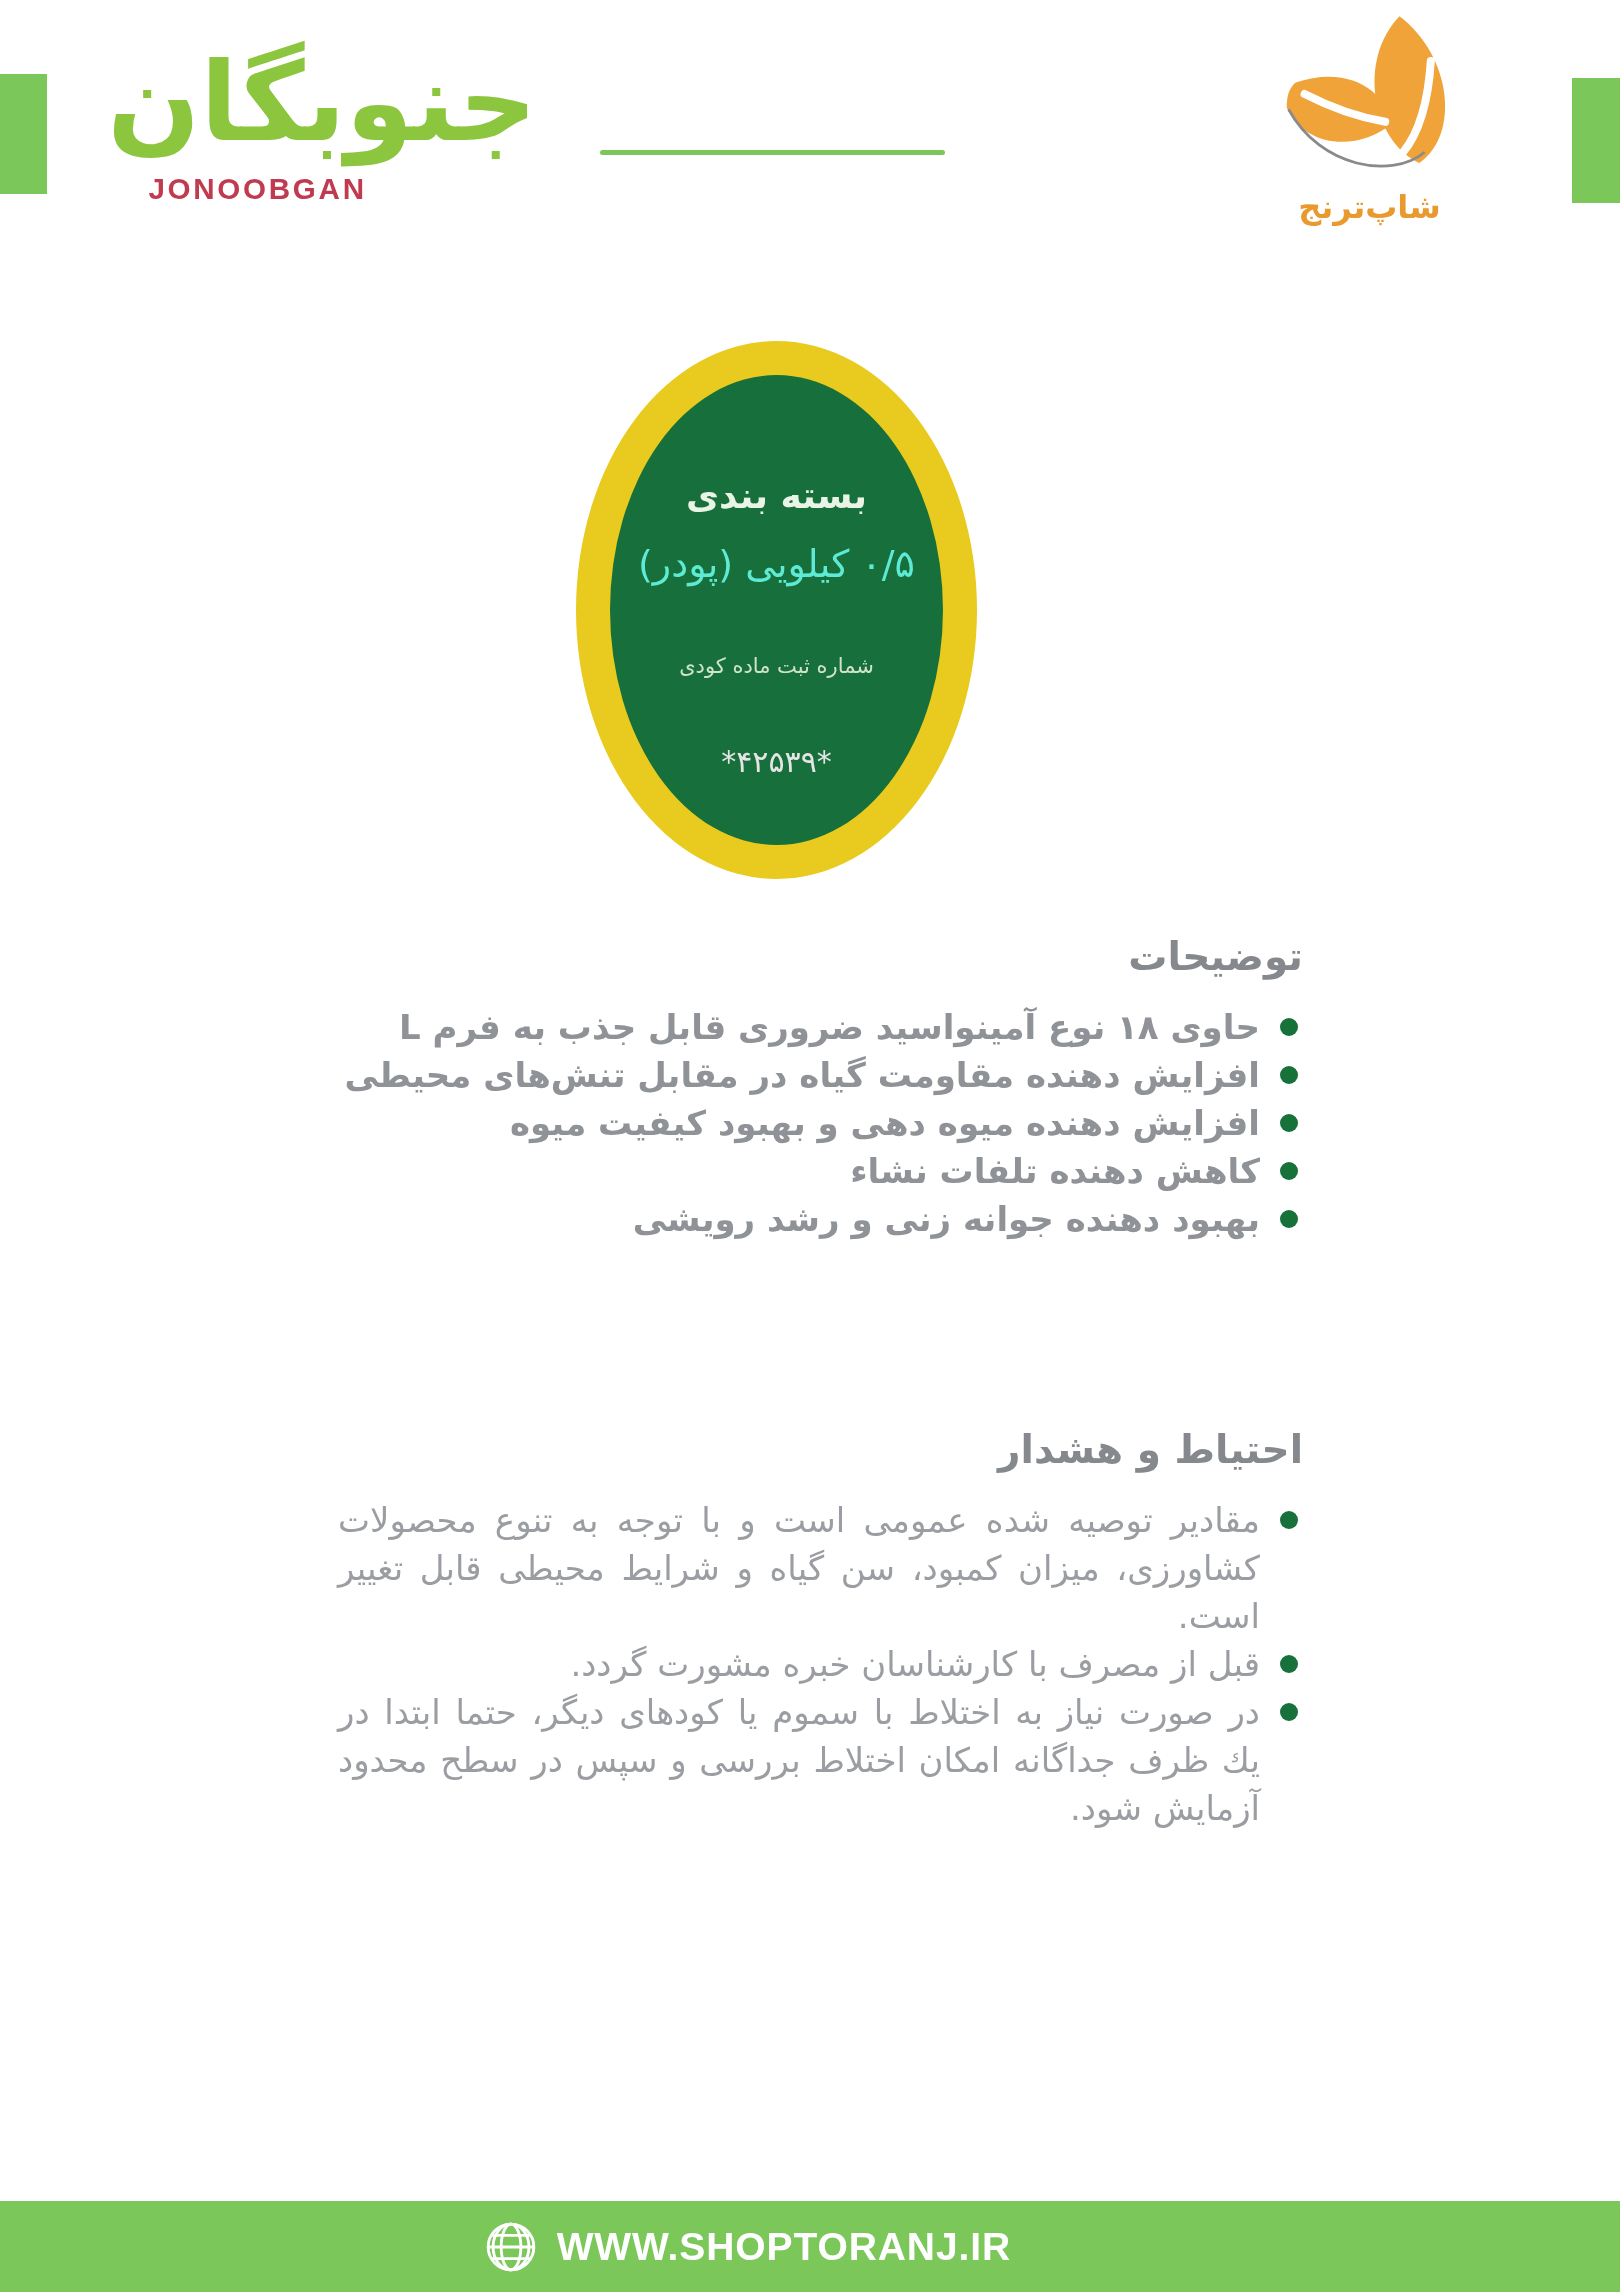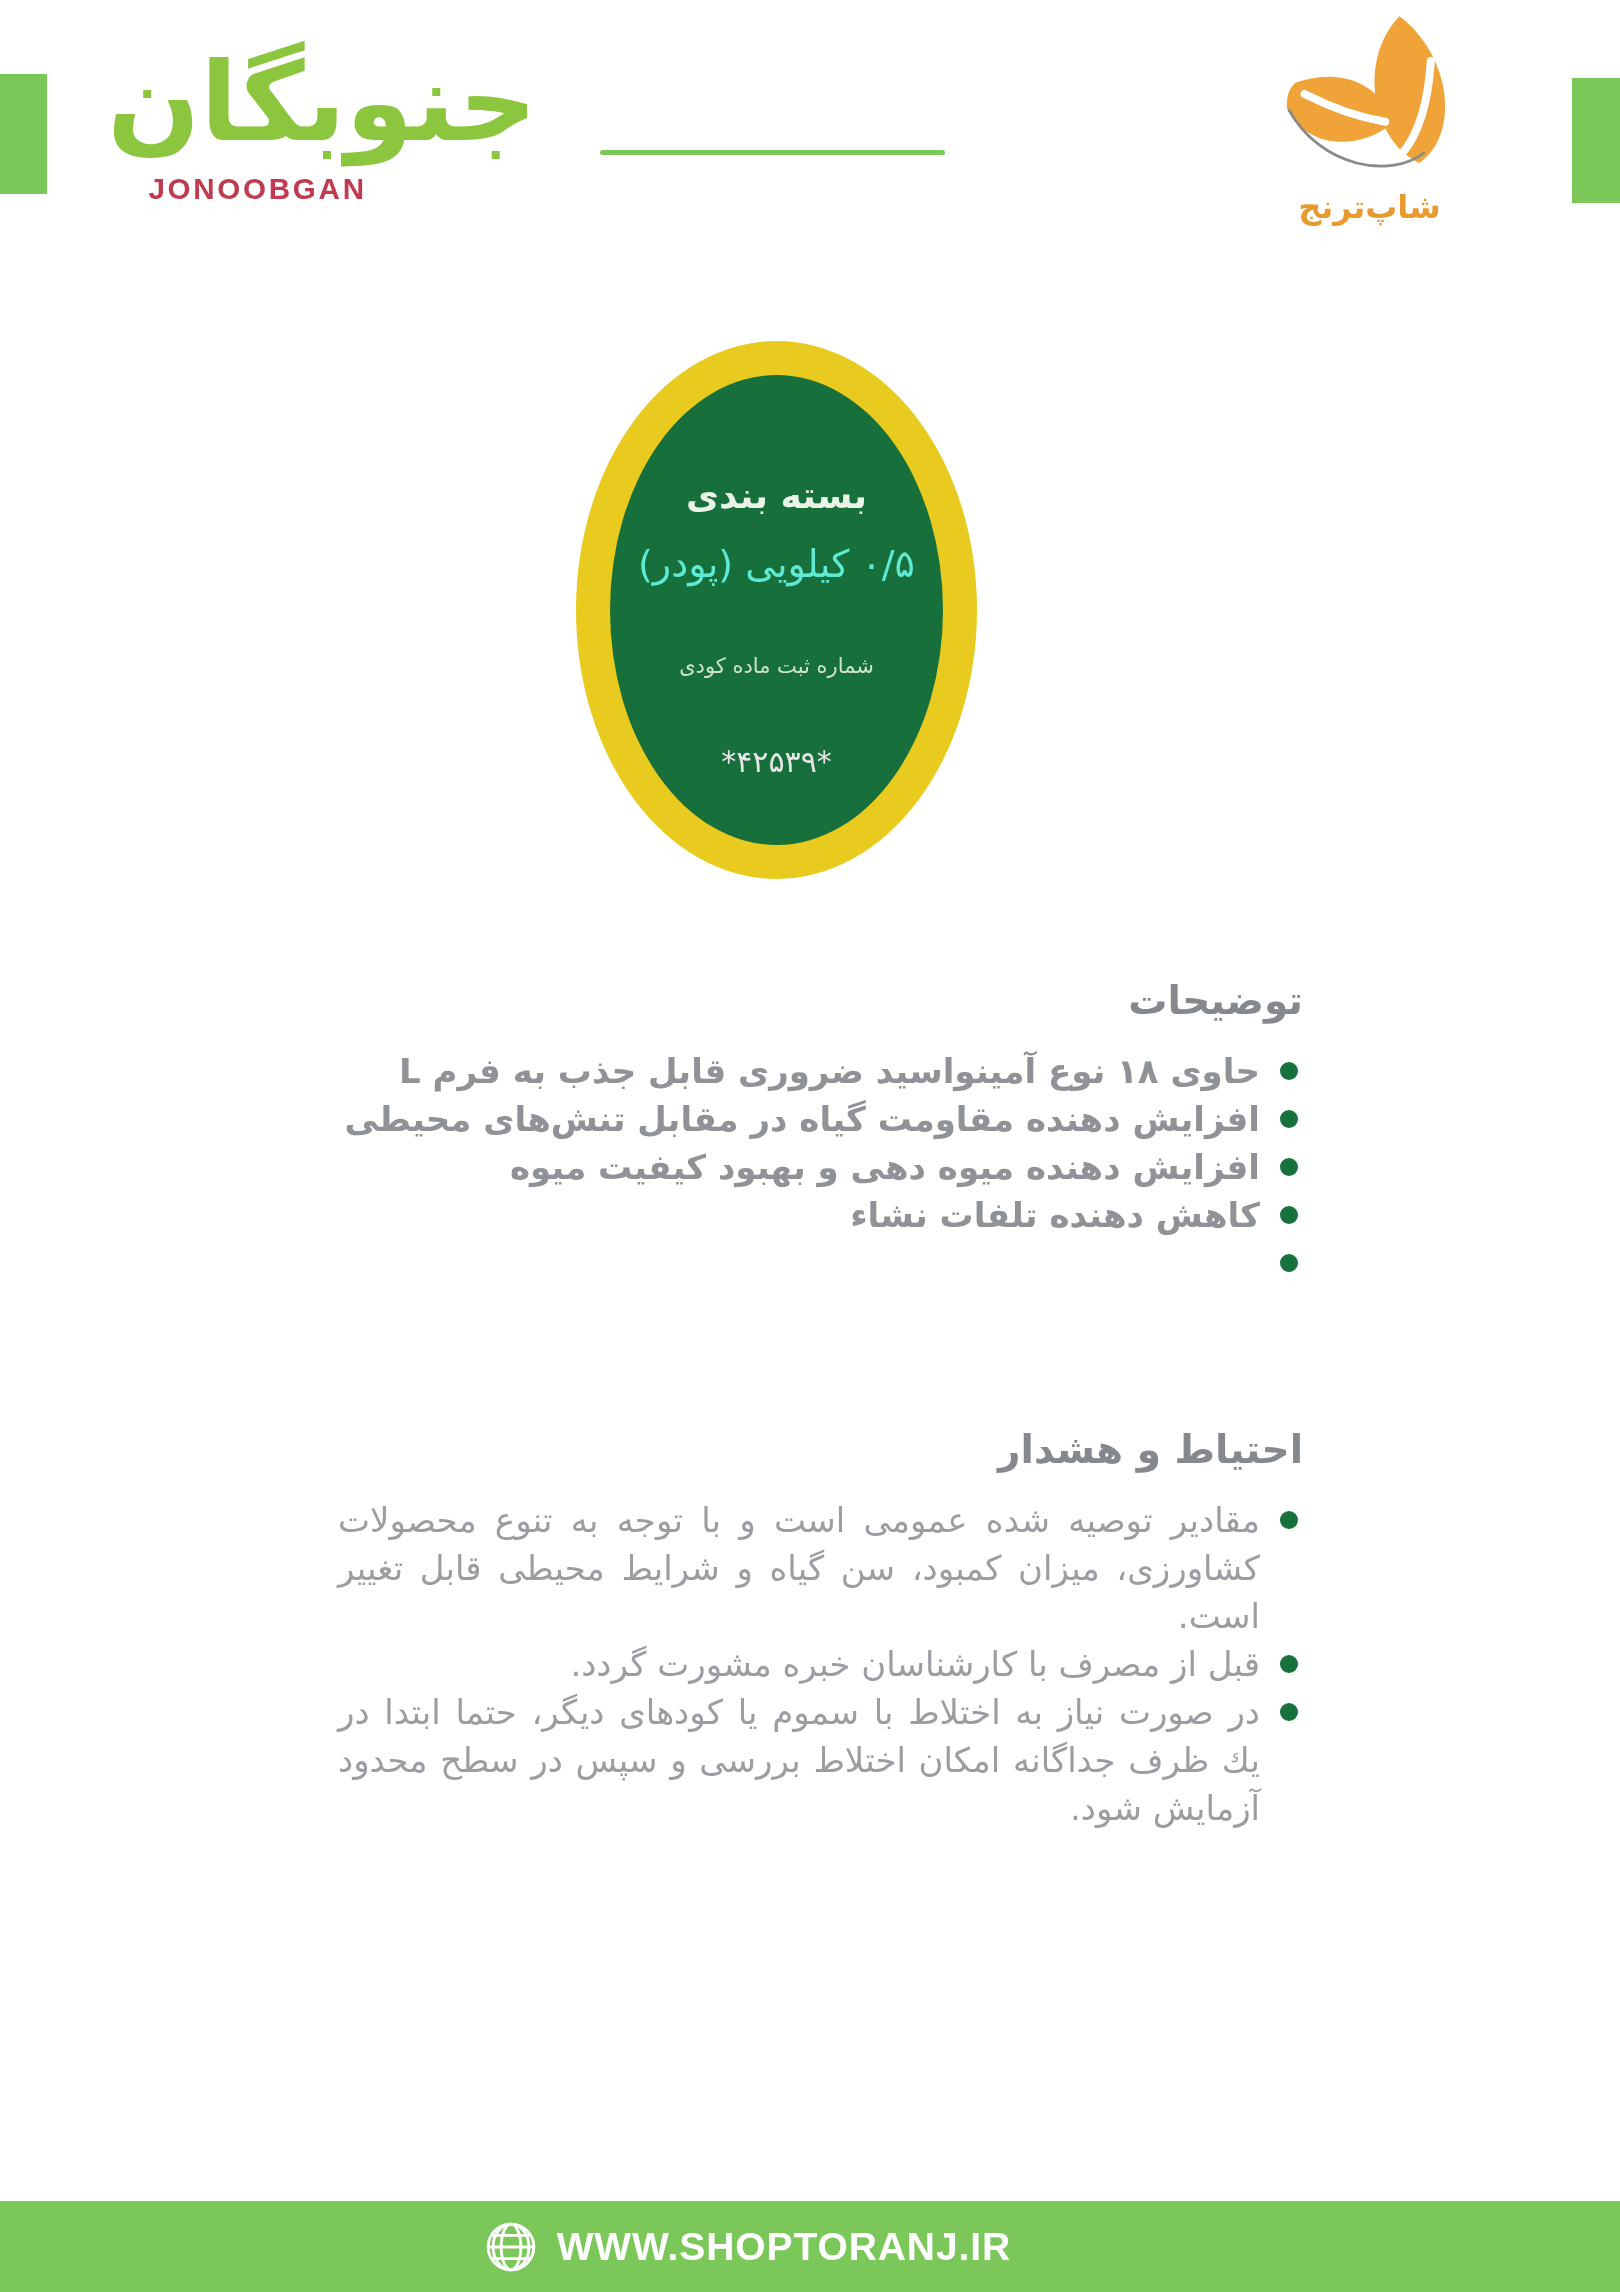--- a/index.html
+++ b/index.html
@@ -46,7 +46,7 @@
   .badge .l4{top:342px;font-size:30px;color:#e5e5e5;letter-spacing:1.8px;margin-top:27px;}
   
   .section{position:absolute;right:317px;width:965px;direction:rtl;}
-  .section.desc{top:933px;margin-top:44px;}
+  .section.desc{top:933px;}
   .section.warn{top:1426px;}
   .section h2{
     margin:0 0 23px 0;font-size:39px;line-height:47px;font-weight:600;

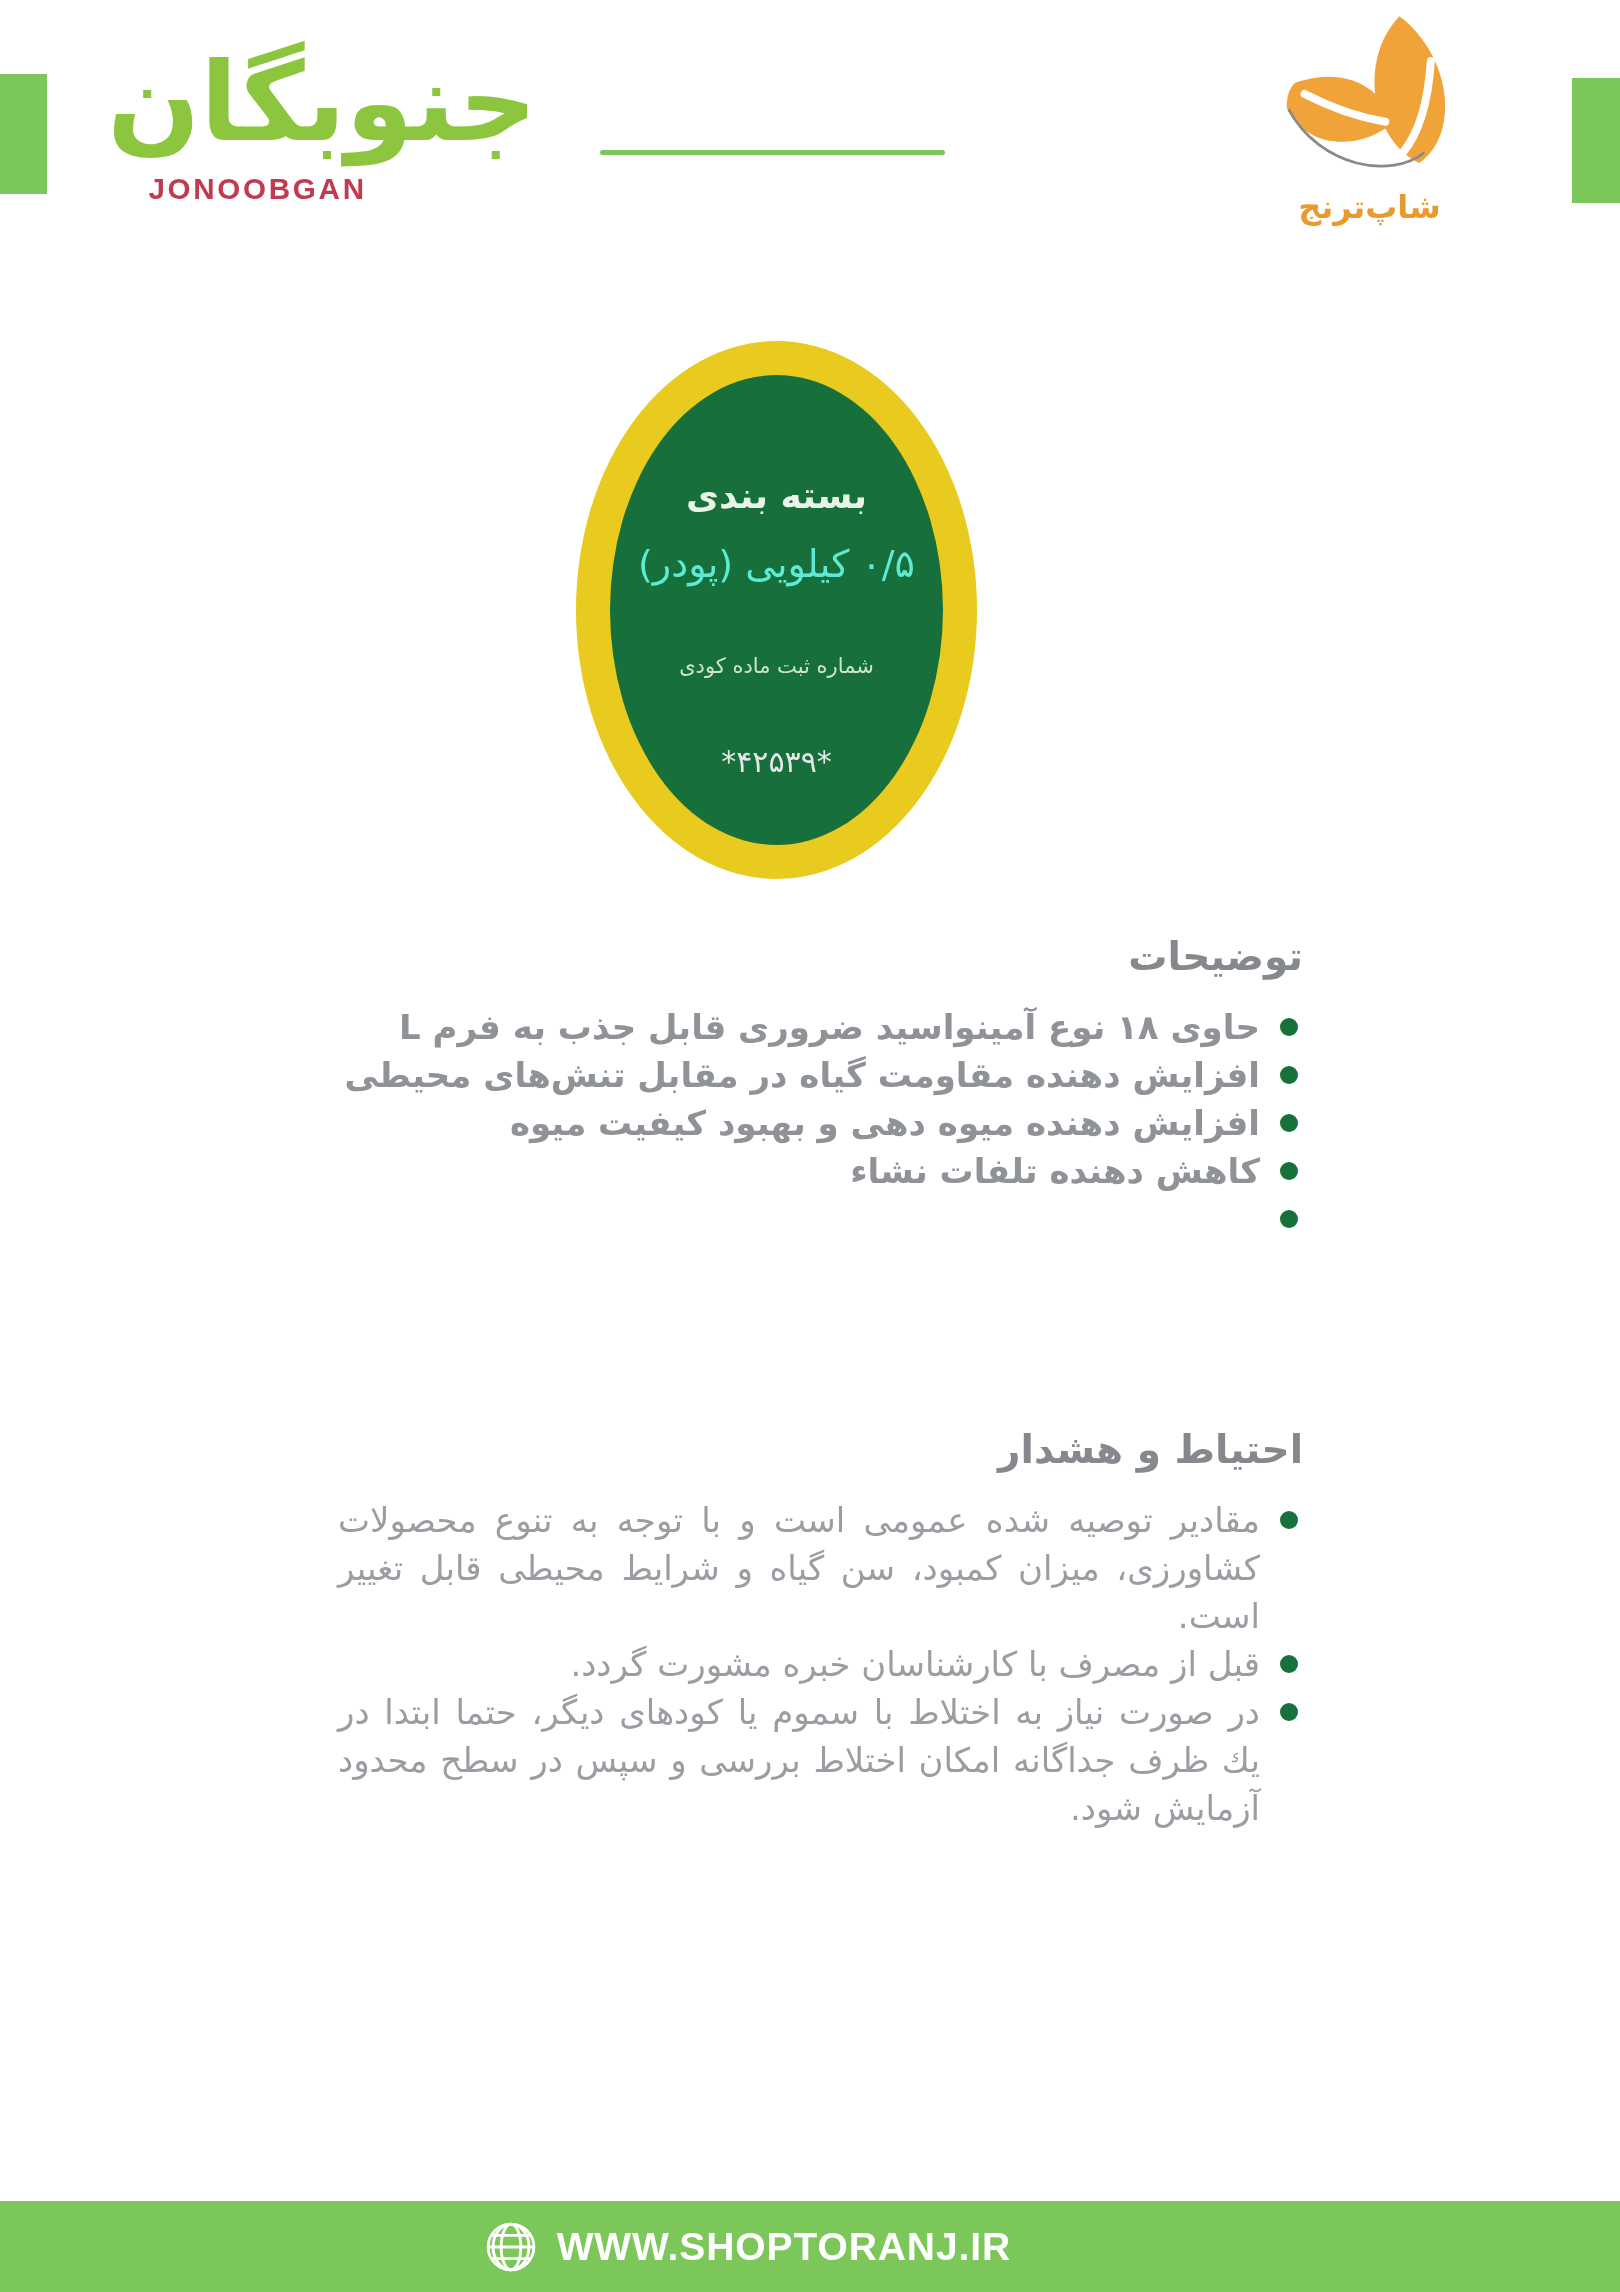--- a/index.html
+++ b/index.html
@@ -118,7 +118,7 @@
     <li><span class="dot"></span><span>افزایش دهنده مقاومت گیاه در مقابل تنش‌های محیطی</span></li>
     <li><span class="dot"></span><span>افزایش دهنده میوه دهی و بهبود کیفیت میوه</span></li>
     <li><span class="dot"></span><span>کاهش دهنده تلفات نشاء</span></li>
-    <li><span class="dot"></span></li>
+    <li><span class="dot"></span><span>بهبود دهنده جوانه زنی و رشد رویشی</span></li>
   </ul>
 </div>
 

